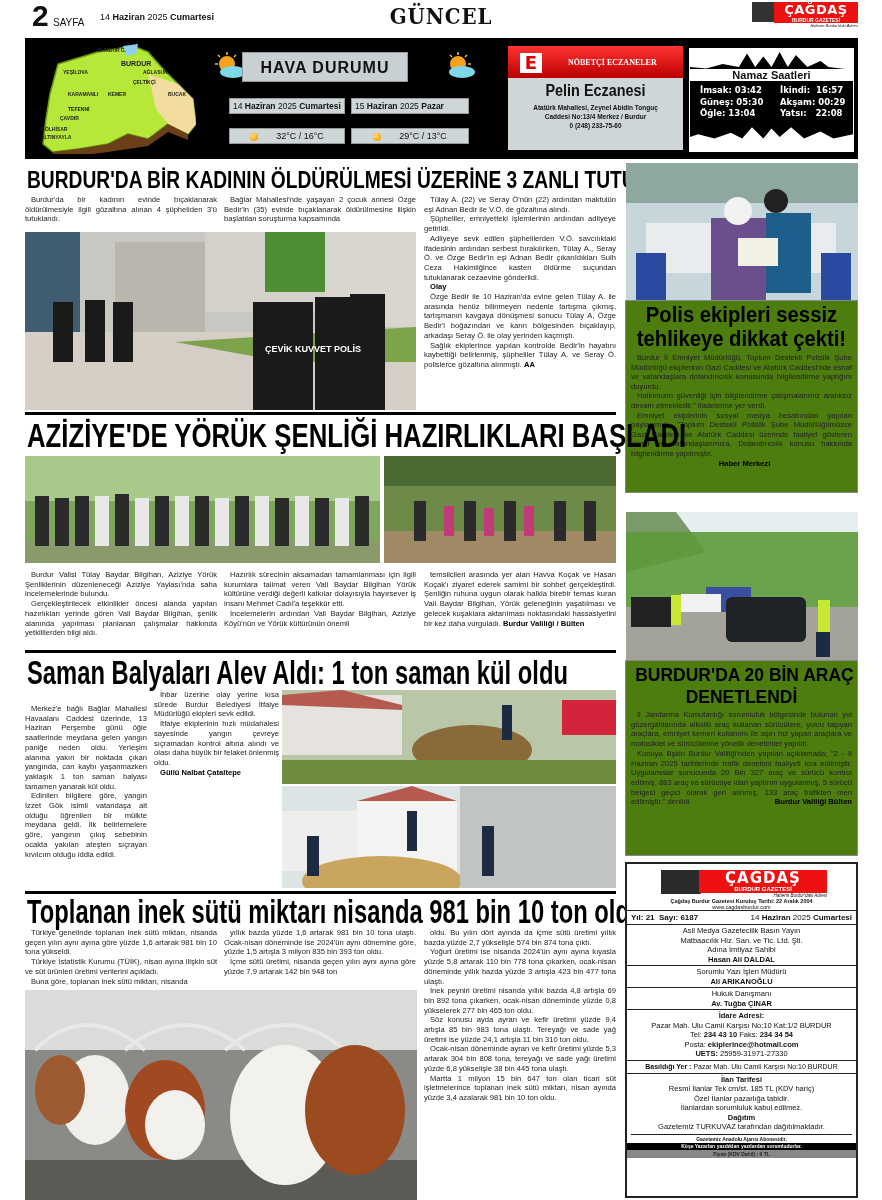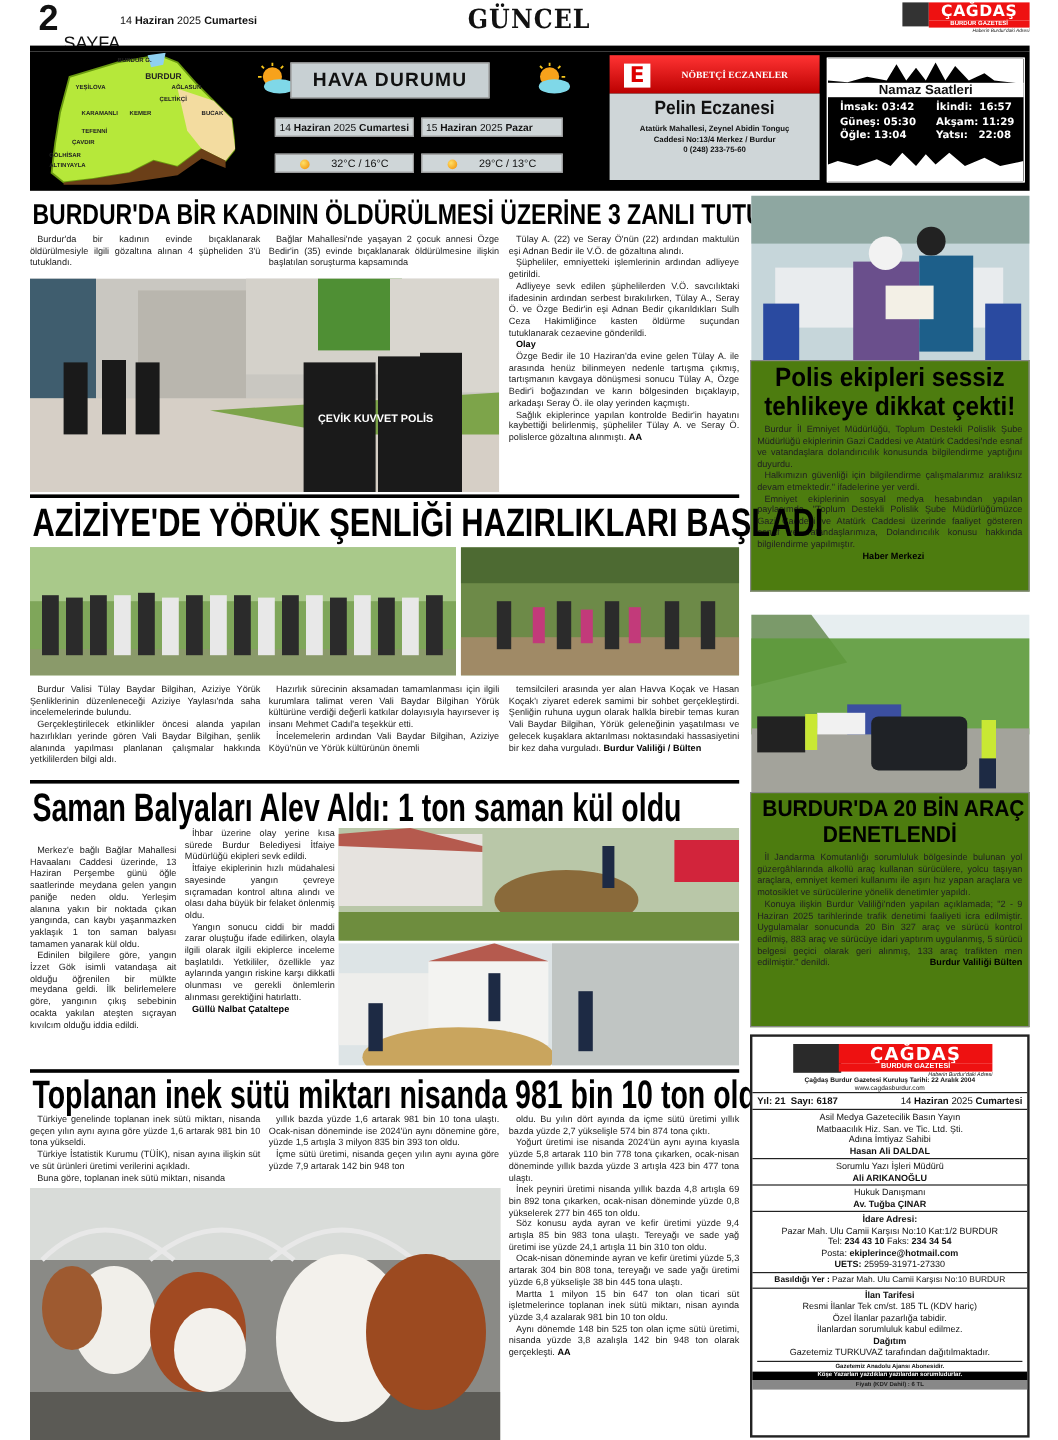--- a/index.html
+++ b/index.html
@@ -7,7 +7,7 @@
 body{font-family:"Liberation Sans",sans-serif;color:#111;position:relative}
 .abs{position:absolute}
 .hdr-num{left:32px;top:0;font-size:30px;font-weight:bold;font-family:"Liberation Sans Narrow","Liberation Sans",sans-serif;line-height:32px;letter-spacing:-1px}
-.hdr-sayfa{left:53px;top:28px;font-size:15px}
+.hdr-sayfa{left:53px;top:17px;font-size:10px}
 .hdr-date{left:100px;top:12px;font-size:9px}
 .hdr-date b{font-weight:bold}
 .hdr-title{left:0;width:882px;top:3px;text-align:center;font-family:"DejaVu Serif",serif;font-size:22px;font-weight:bold;letter-spacing:1px;transform:scaleX(0.9)}

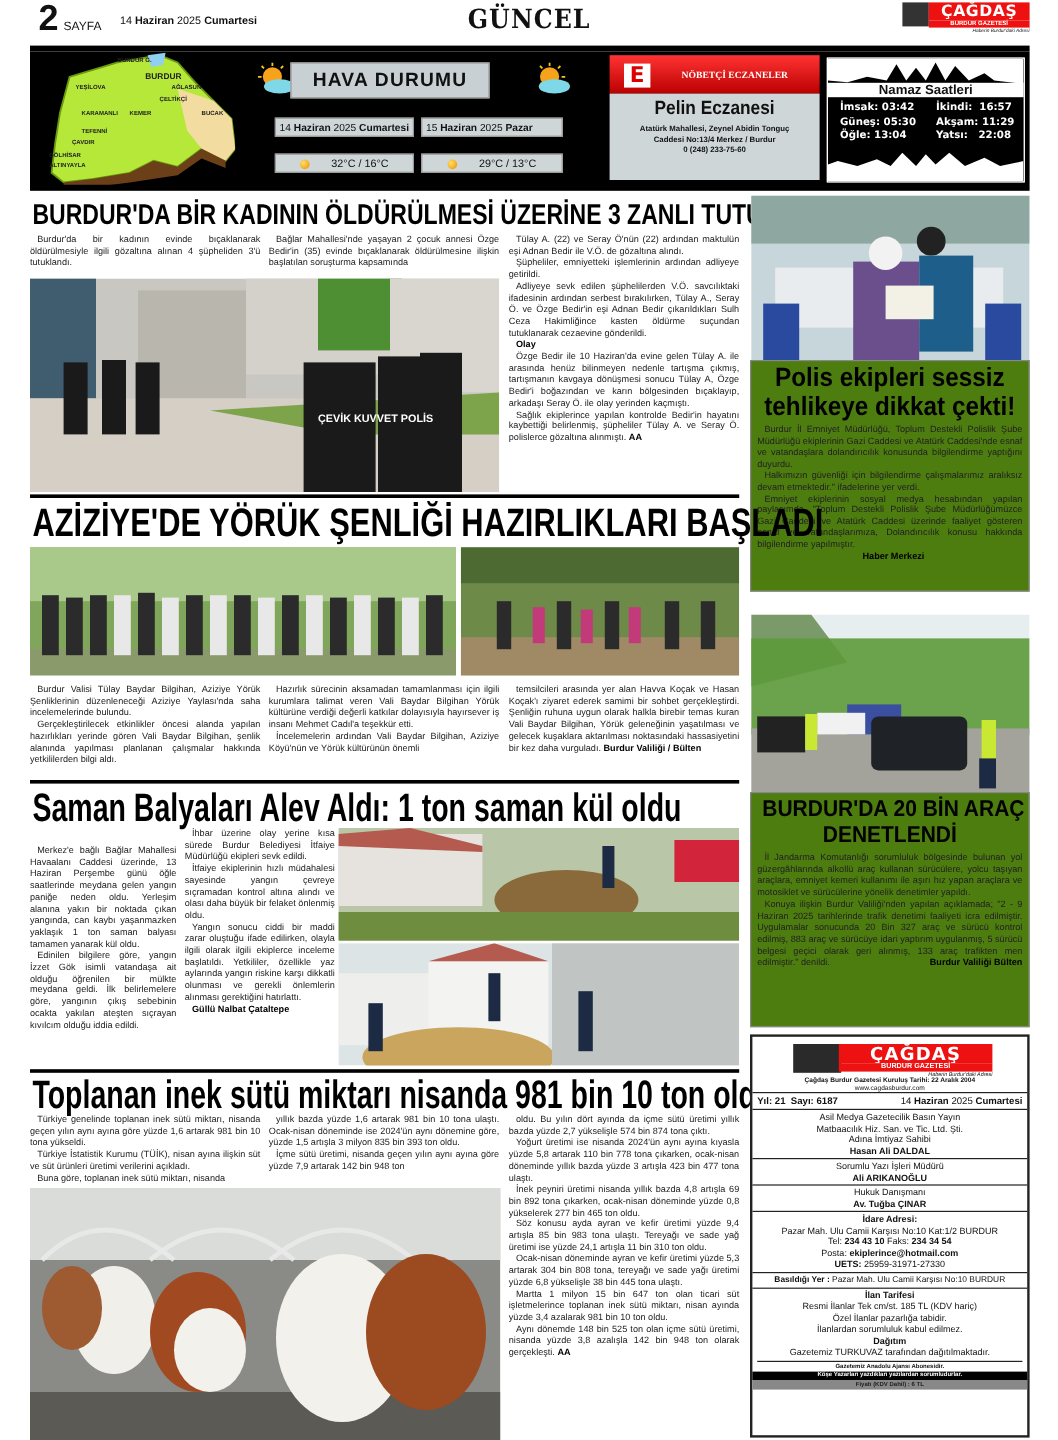--- a/index.html
+++ b/index.html
@@ -153,7 +153,7 @@
   <div class="row" style="left:10px;top:48px"><span>Güneş:</span> <span>05:30</span></div>
   <div class="row" style="left:10px;top:59px"><span>Öğle:</span> <span>13:04</span></div>
   <div class="row" style="left:90px;top:36px"><span>İkindi:</span>&nbsp; <span>16:57</span></div>
-  <div class="row" style="left:90px;top:48px"><span>Akşam:</span> <span>11:29</span></div>
+  <div class="row" style="left:90px;top:48px"><span>Akşam:</span> <span>00:29</span></div>
   <div class="row" style="left:90px;top:59px"><span>Yatsı:</span>&nbsp;&nbsp; <span>22:08</span></div>
 </div>
 

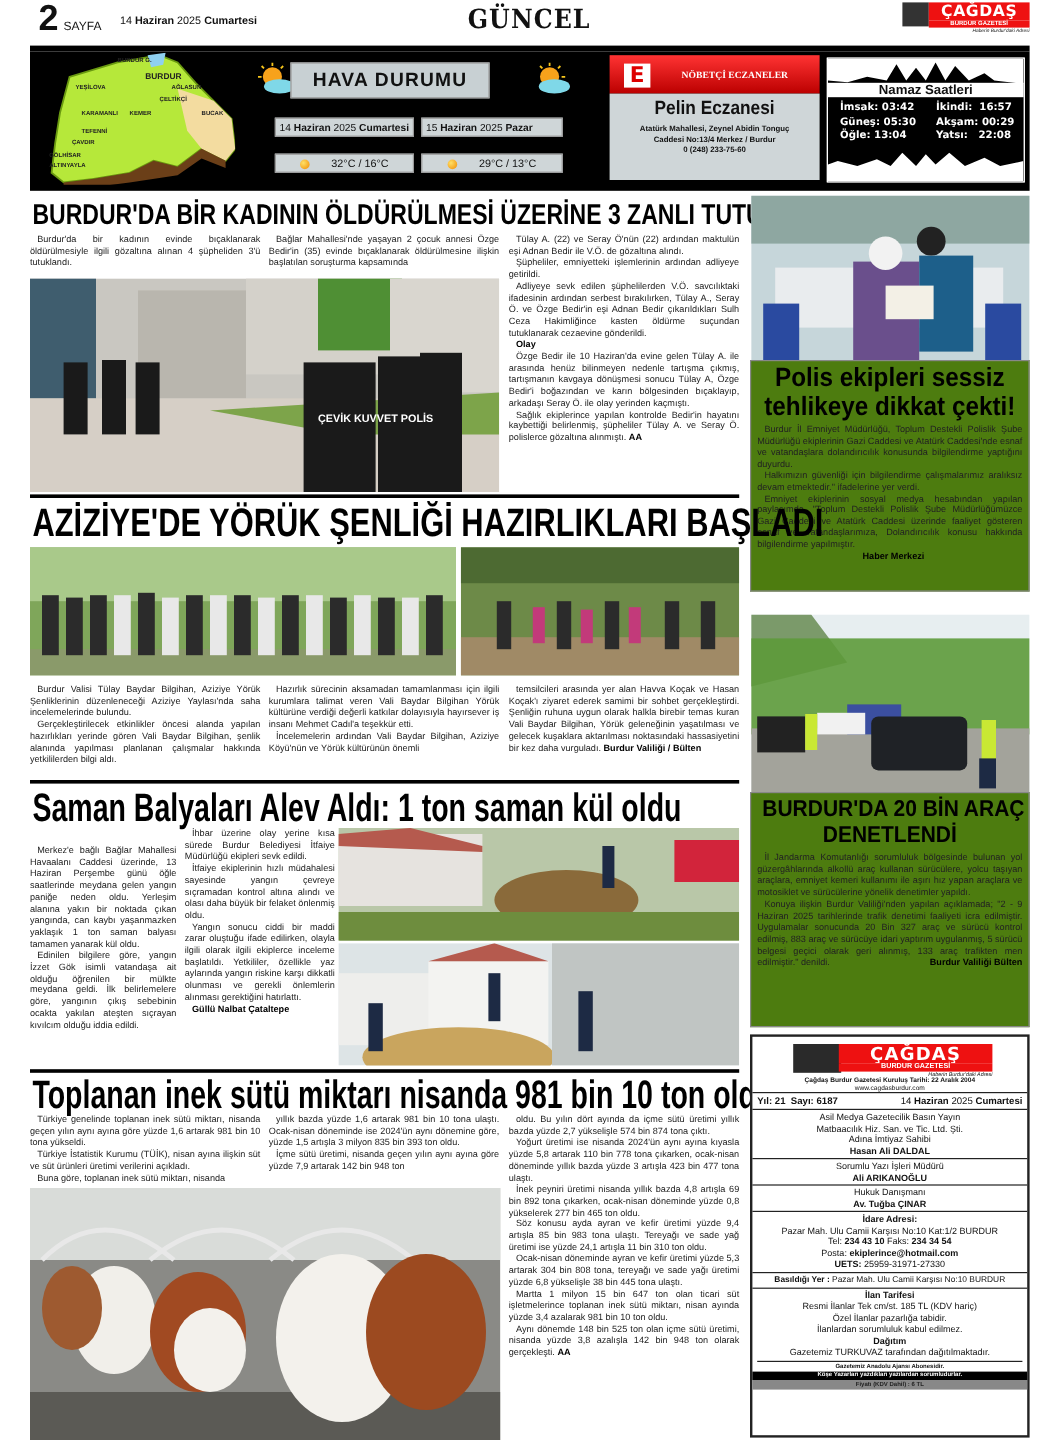--- a/index.html
+++ b/index.html
@@ -307,7 +307,6 @@
 <div class="abs col" style="left:154px;top:690px;width:125px">
   <p>İhbar üzerine olay yerine kısa sürede Burdur Belediyesi İtfaiye Müdürlüğü ekipleri sevk edildi.</p>
   <p>İtfaiye ekiplerinin hızlı müdahalesi sayesinde yangın çevreye sıçramadan kontrol altına alındı ve olası daha büyük bir felaket önlenmiş oldu.</p>
-  <p>Yangın sonucu ciddi bir maddi zarar oluştuğu ifade edilirken, olayla ilgili olarak ilgili ekiplerce inceleme başlatıldı. Yetkililer, özellikle yaz aylarında yangın riskine karşı dikkatli olunması ve gerekli önlemlerin alınması gerektiğini hatırlattı.</p>
   <p><b>Güllü Nalbat Çataltepe</b></p>
 </div>
 <svg class="abs photo" style="left:282px;top:690px;width:334px;height:94px" viewBox="0 0 334 94">

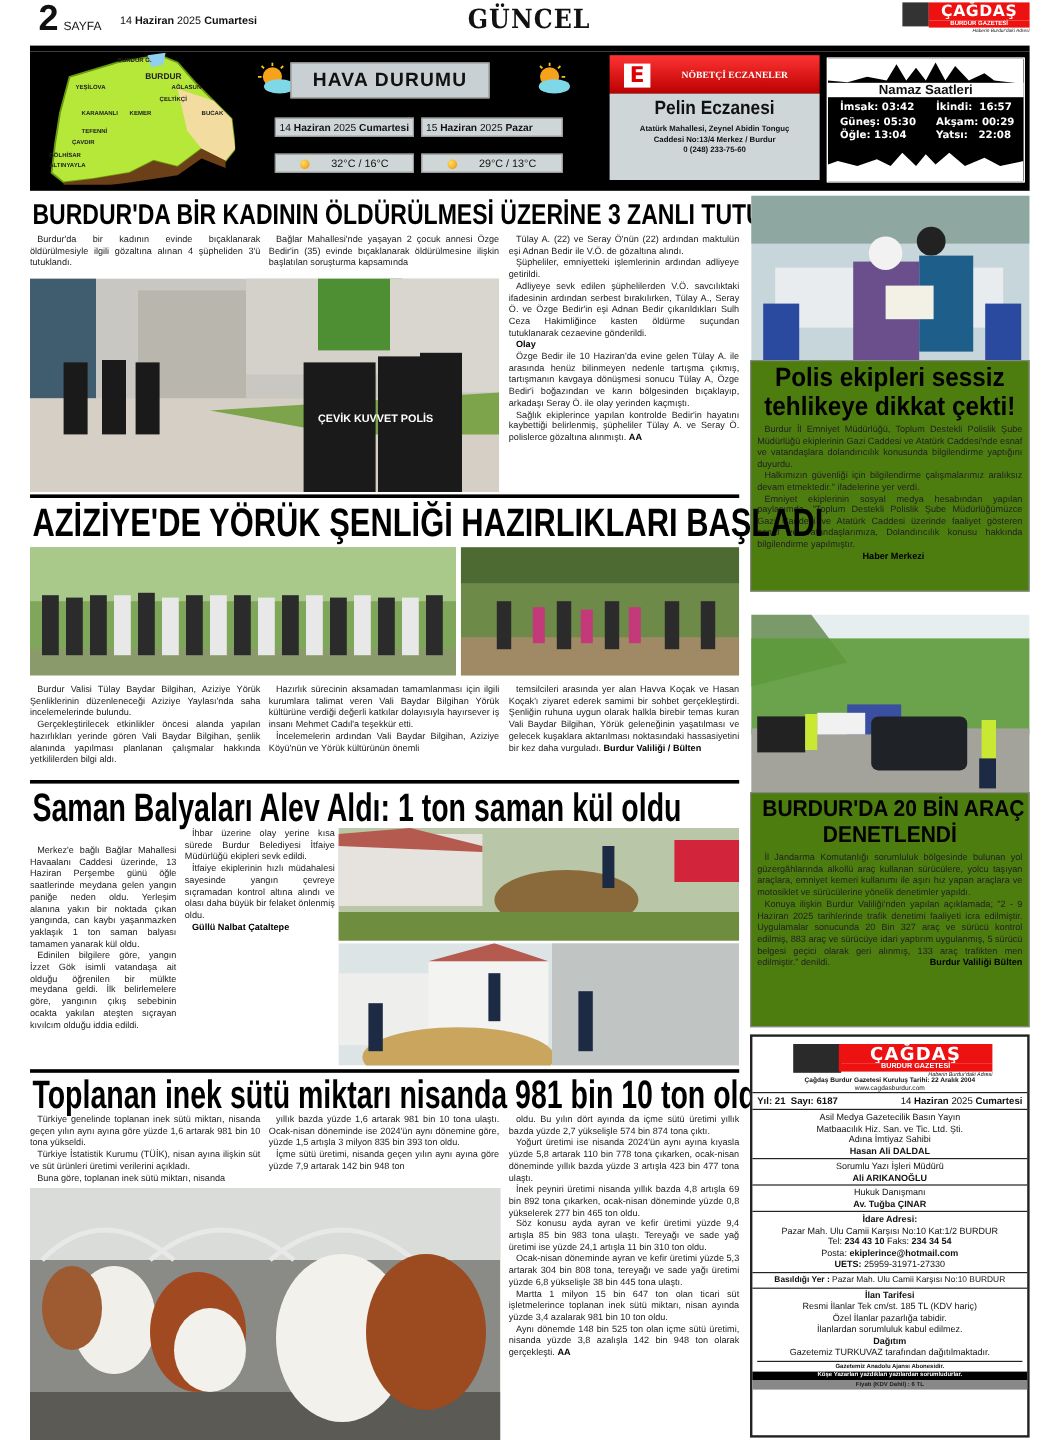--- a/index.html
+++ b/index.html
@@ -348,7 +348,6 @@
   <p>Söz konusu ayda ayran ve kefir üretimi yüzde 9,4 artışla 85 bin 983 tona ulaştı. Tereyağı ve sade yağ üretimi ise yüzde 24,1 artışla 11 bin 310 ton oldu.</p>
   <p>Ocak-nisan döneminde ayran ve kefir üretimi yüzde 5,3 artarak 304 bin 808 tona, tereyağı ve sade yağı üretimi yüzde 6,8 yükselişle 38 bin 445 tona ulaştı.</p>
   <p>Martta 1 milyon 15 bin 647 ton olan ticari süt işletmelerince toplanan inek sütü miktarı, nisan ayında yüzde 3,4 azalarak 981 bin 10 ton oldu.</p>
-  <p><span>Aynı dönemde 148 bin 525 ton olan içme sütü üretimi, nisanda yüzde 3,8 azalışla 142 bin 948 ton olarak gerçekleşti.</span> <b>AA</b></p>
 </div>
 <svg class="abs photo" style="left:25px;top:990px;width:392px;height:210px" viewBox="0 0 392 210">
   <rect width="392" height="210" fill="#8a8a86"></rect>

